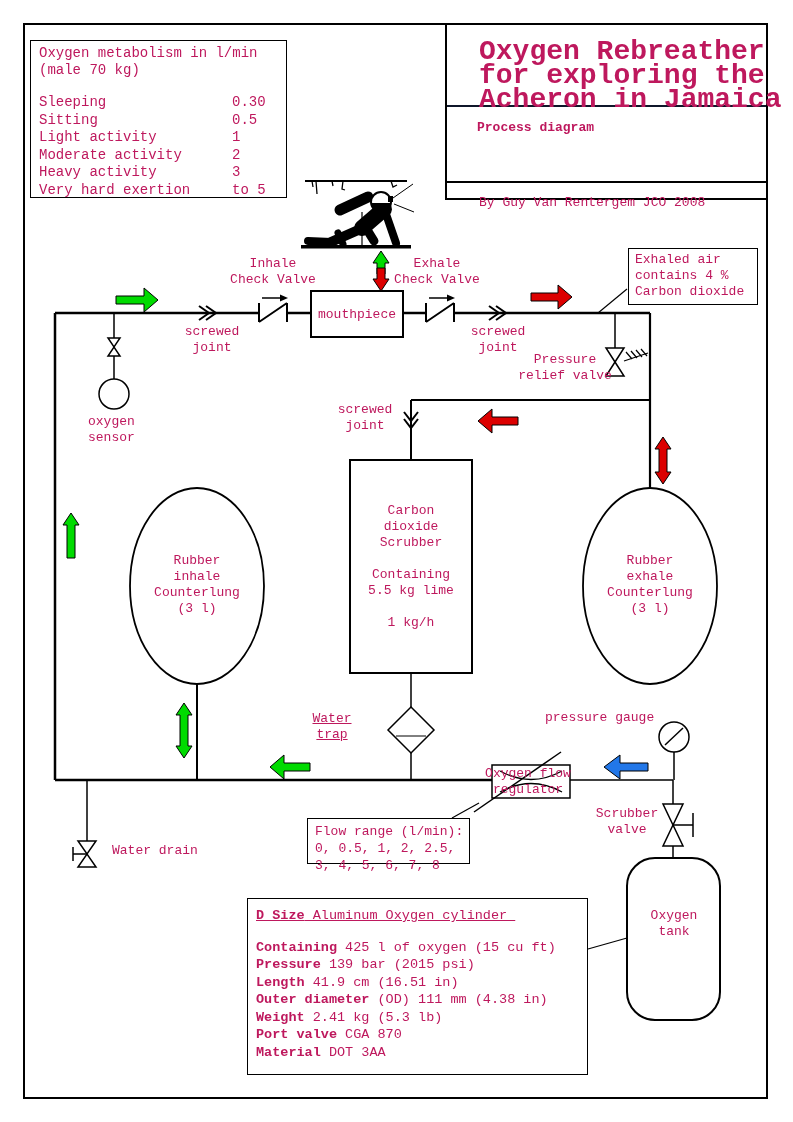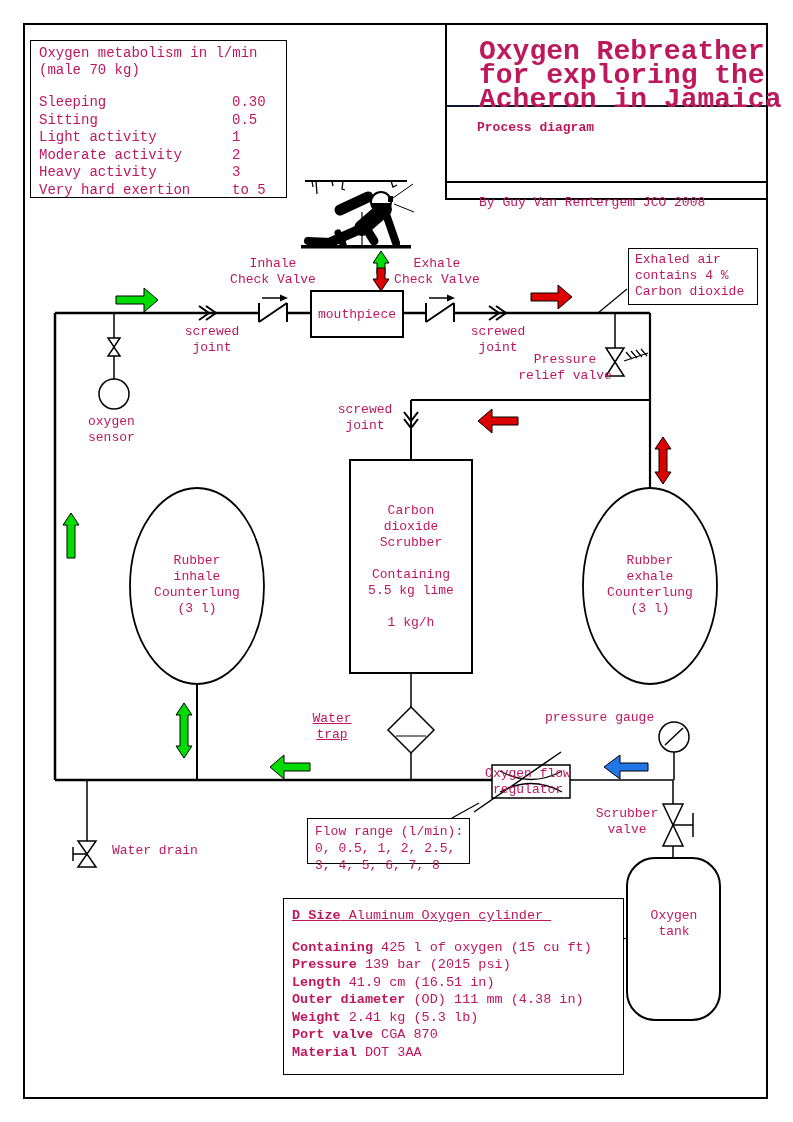--- a/index.html
+++ b/index.html
@@ -28,7 +28,7 @@
   #flow-range{left:307px;top:818px;width:163px;height:46px;border-width:1.5px;padding:4px 0 0 7px;
               font:13px/17px "Liberation Mono","DejaVu Sans Mono",monospace;white-space:pre;}
   #spec-box{left:247px;top:898px;width:341px;height:177px;border-width:1.5px;padding:8px 0 0 8px;
-            font:13.5px/17.5px "Liberation Mono","DejaVu Sans Mono",monospace;margin-left:36px;}
+            font:13.5px/17.5px "Liberation Mono","DejaVu Sans Mono",monospace;}
   #spec-title{text-decoration:underline;white-space:pre;margin-bottom:14px;}
   .spec-line{white-space:pre;}
   .spec-line b{font-weight:bold;}

